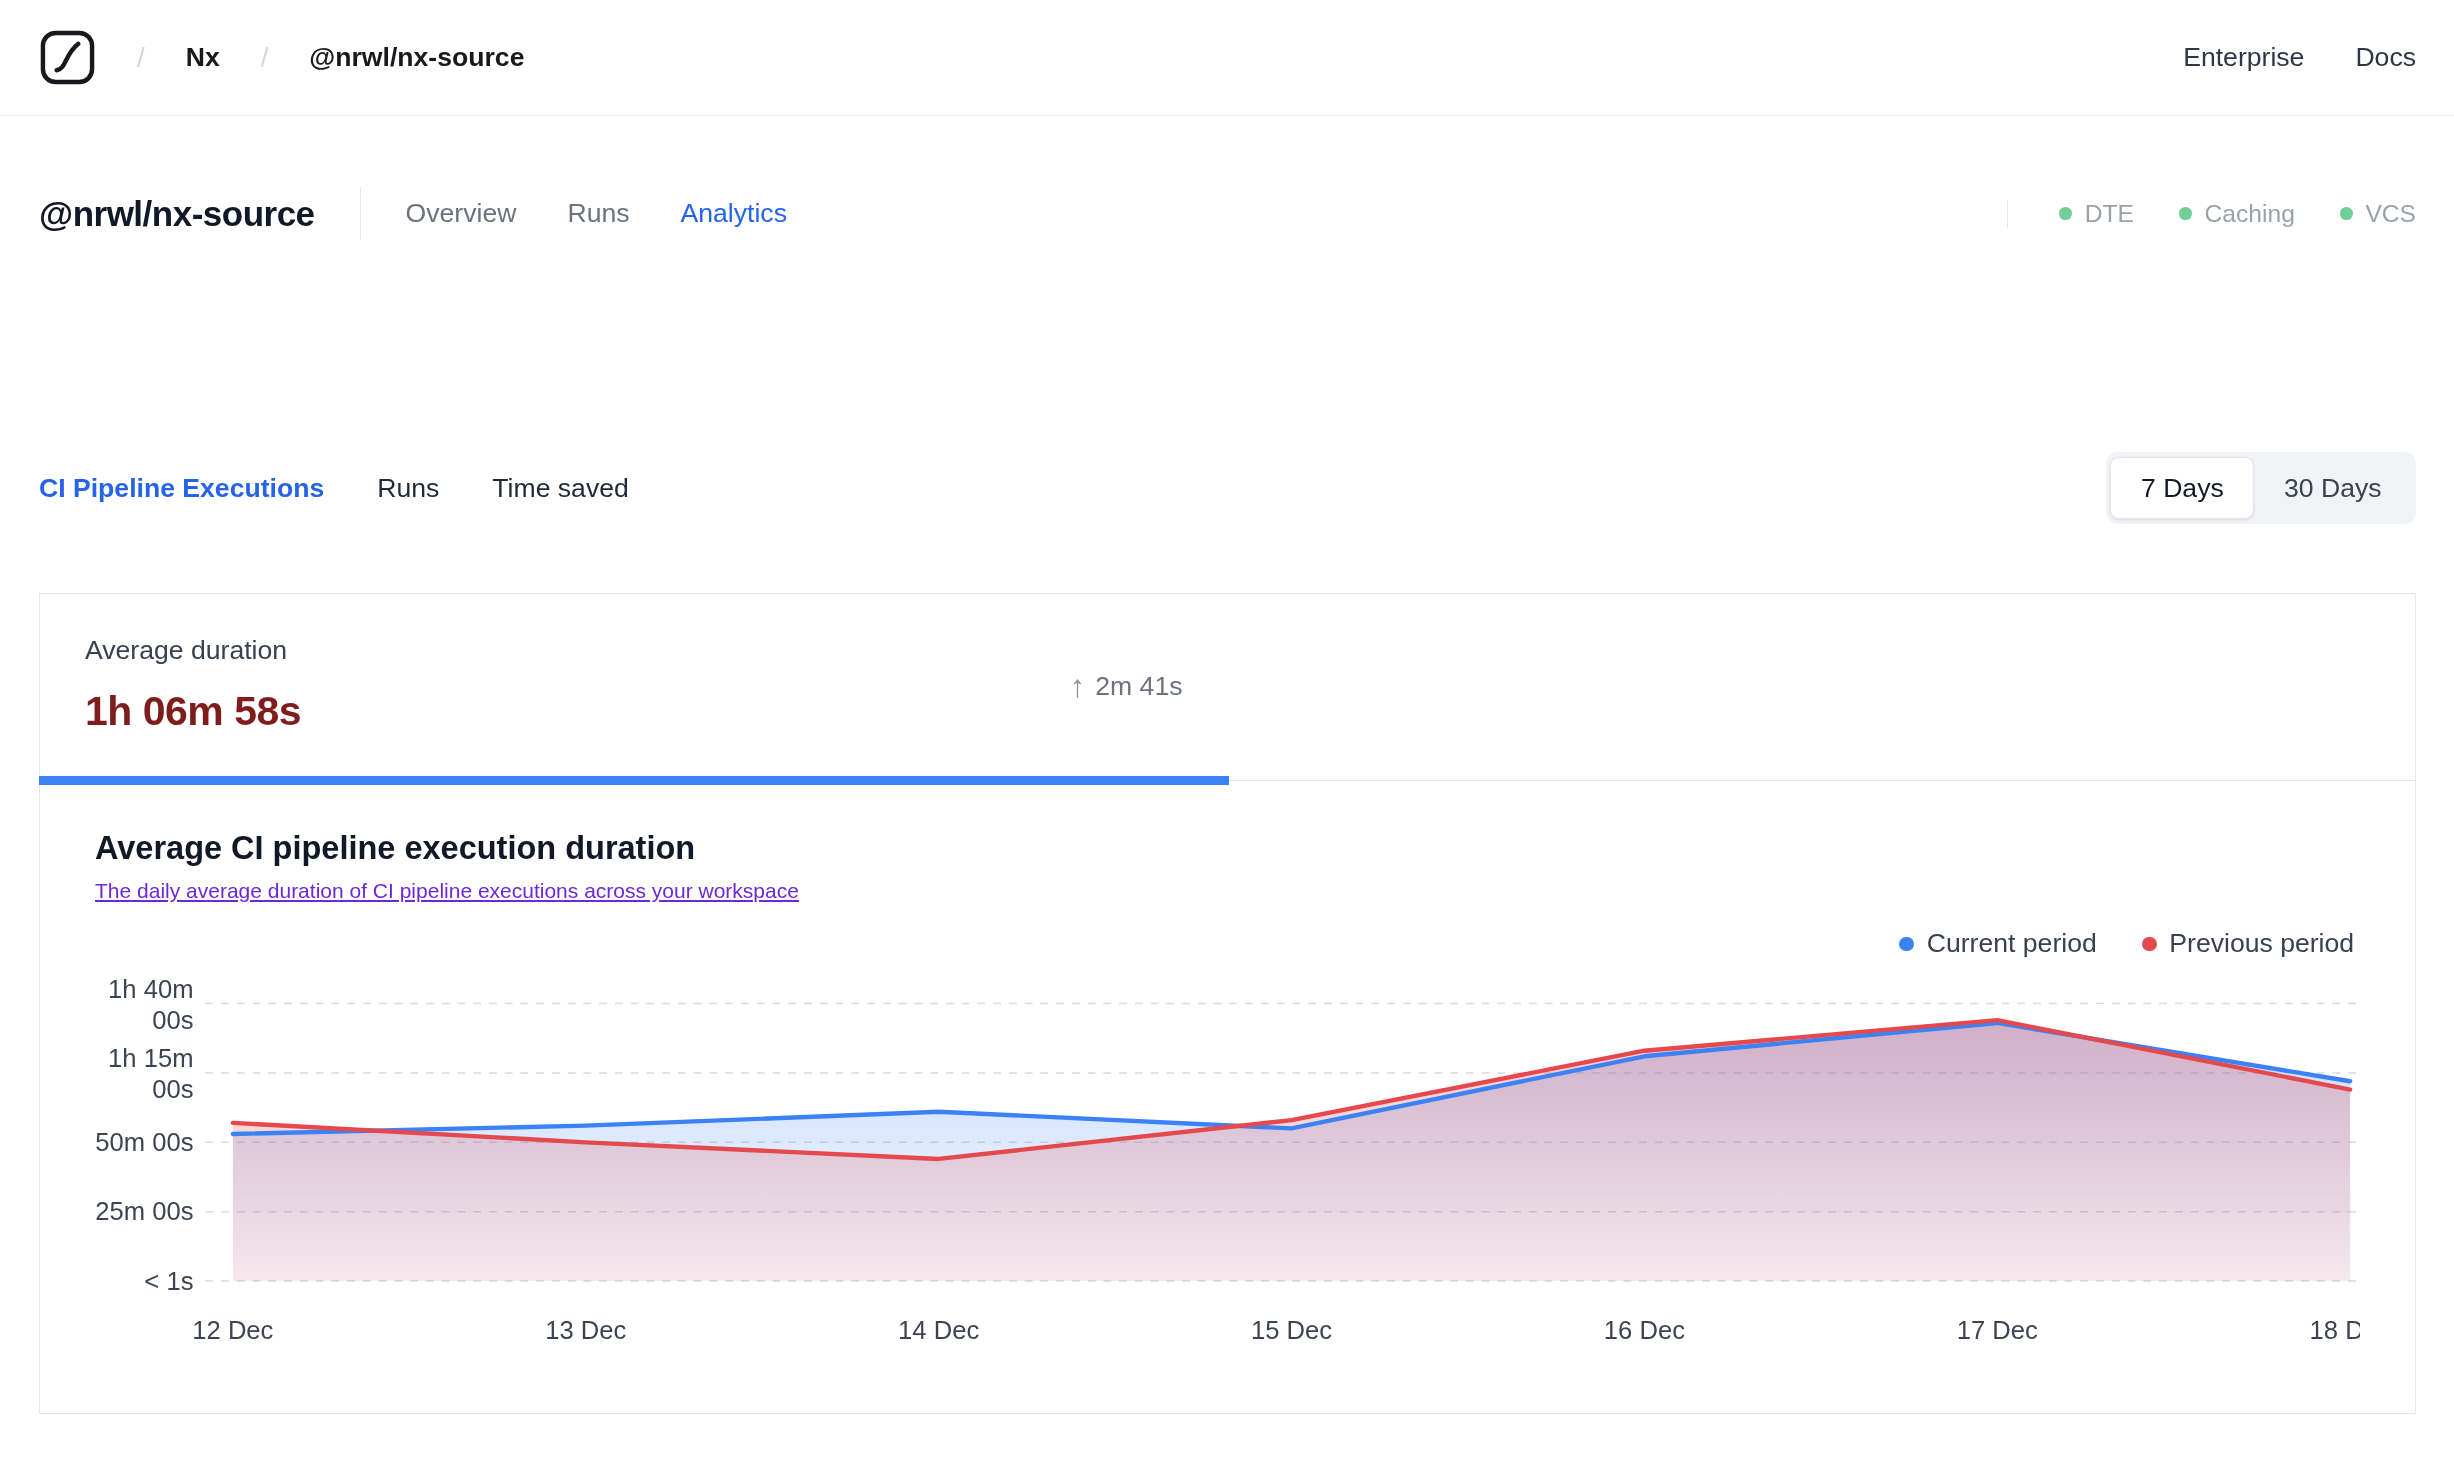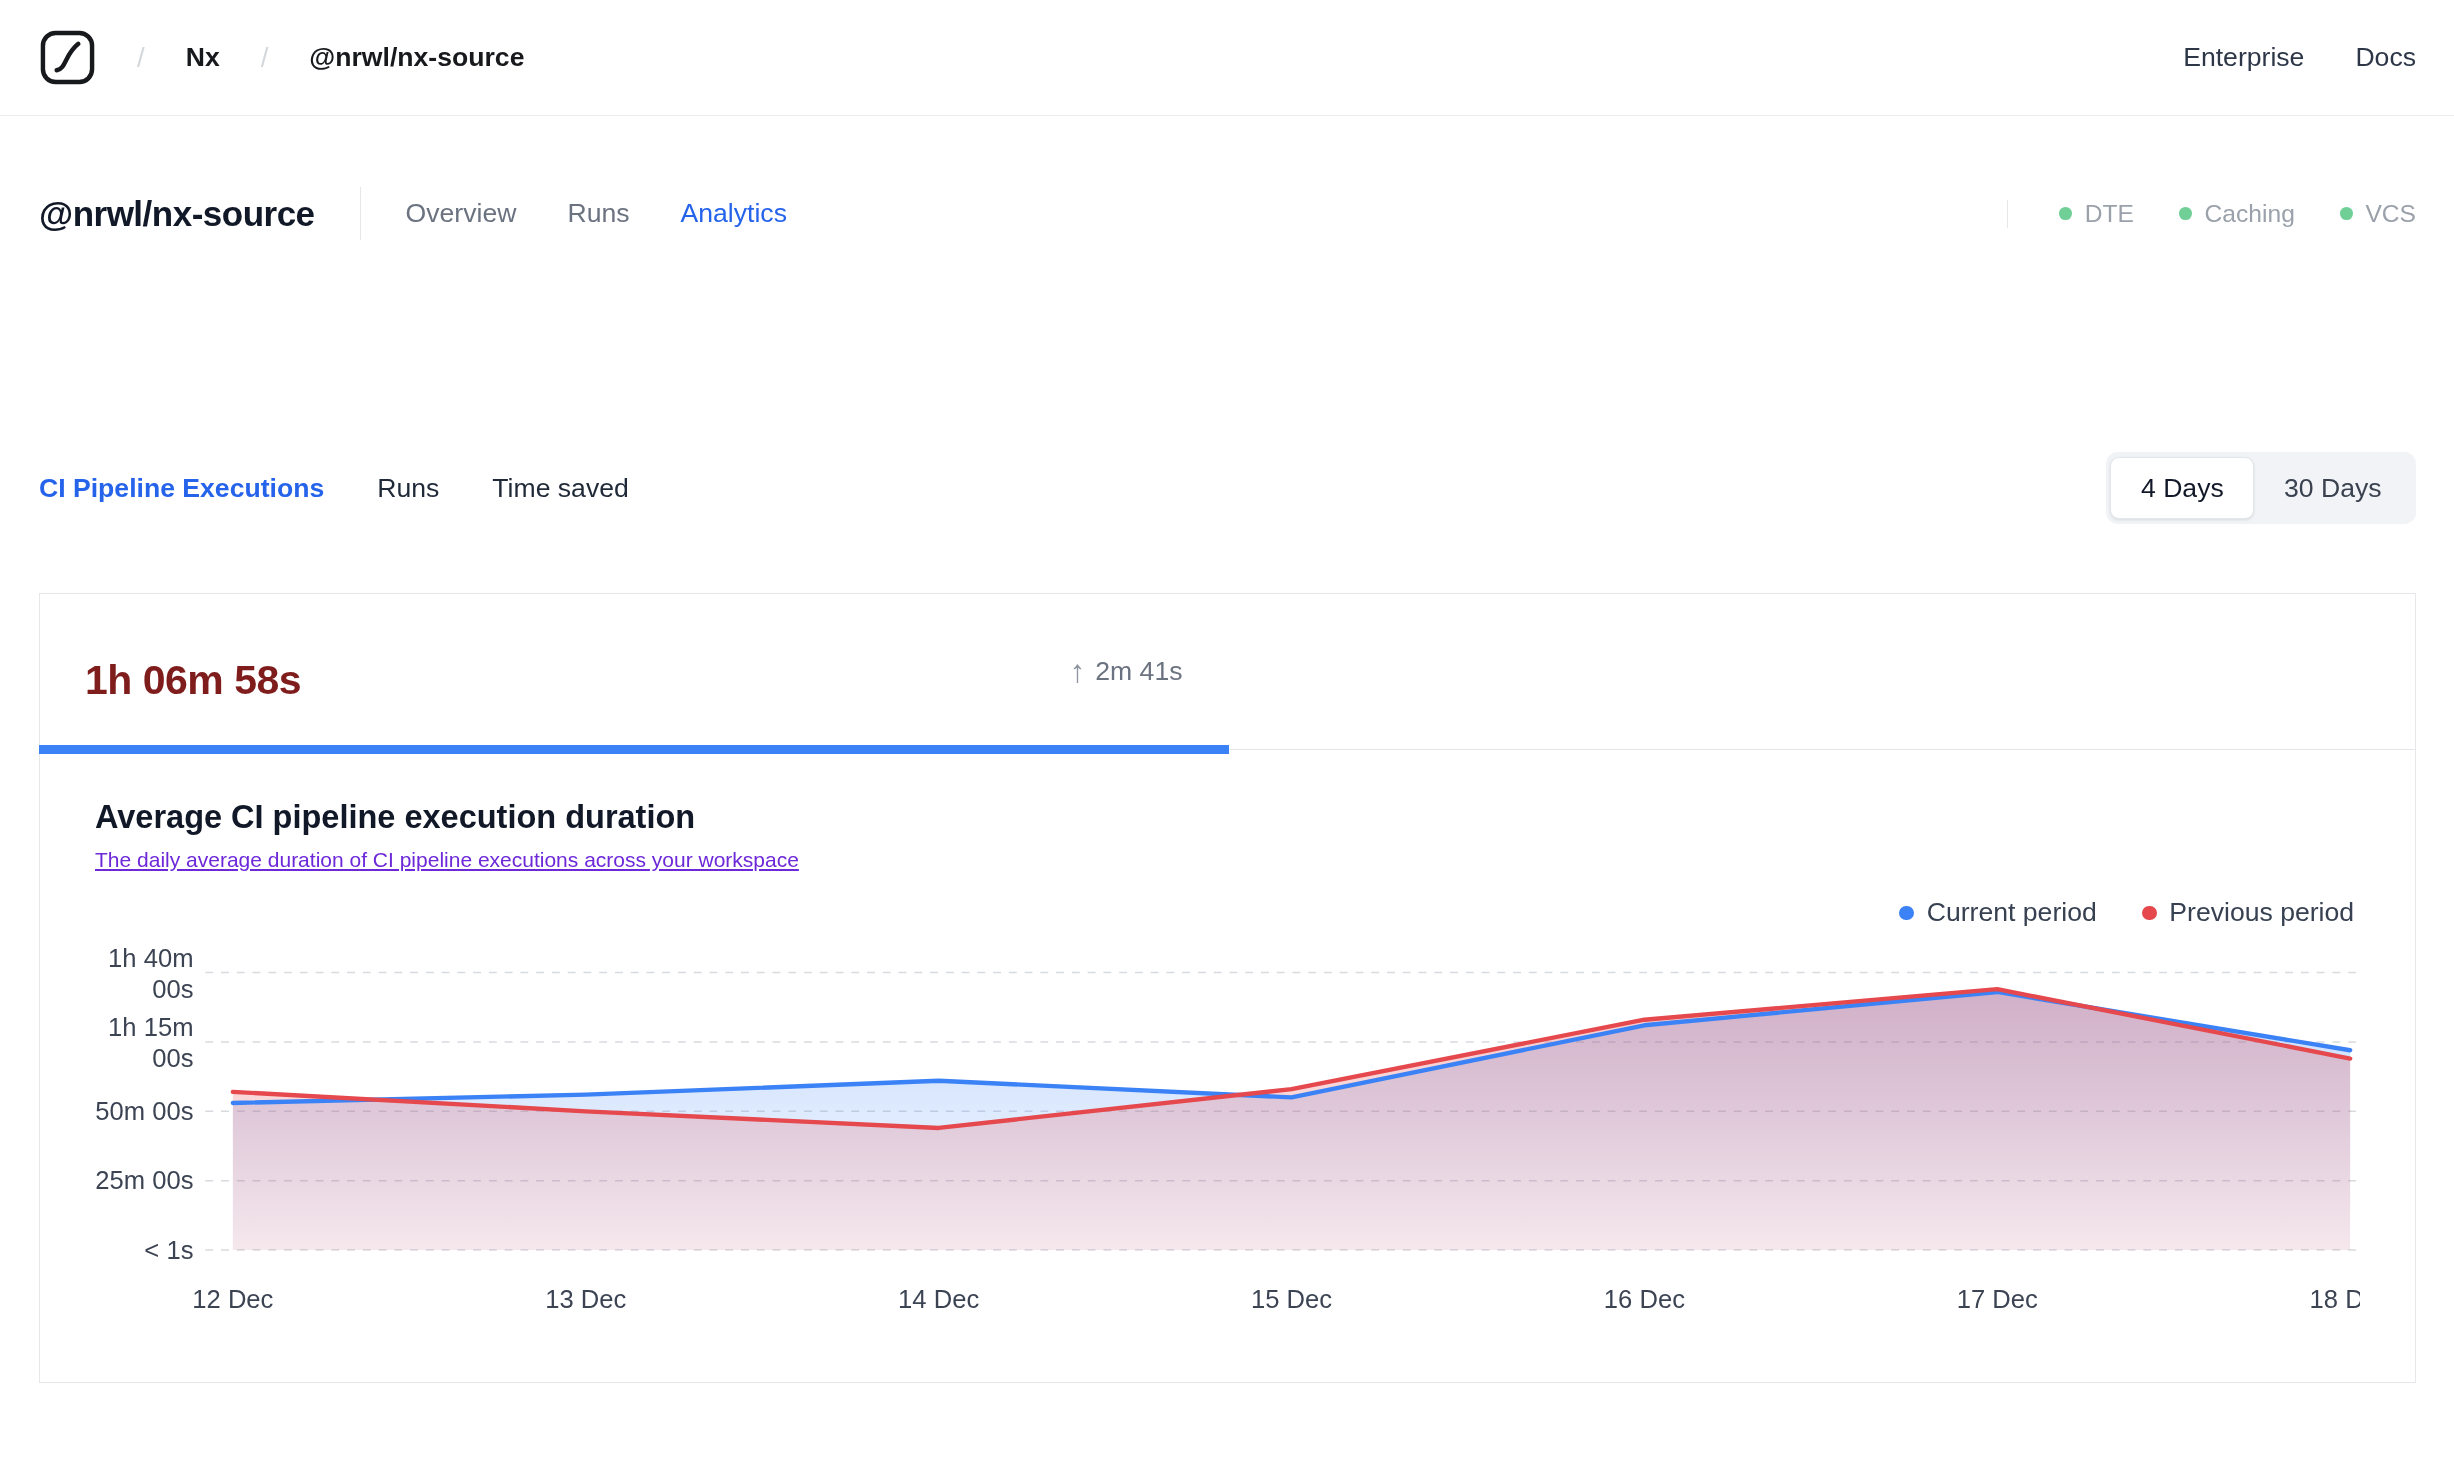--- a/index.html
+++ b/index.html
@@ -151,7 +151,7 @@
     <span class="filter-tab">Time saved</span>
   </div>
   <div class="range-toggle">
-    <button class="range-btn active">4 Days</button>
+    <button class="range-btn active">7 Days</button>
     <button class="range-btn">30 Days</button>
   </div>
 </div>

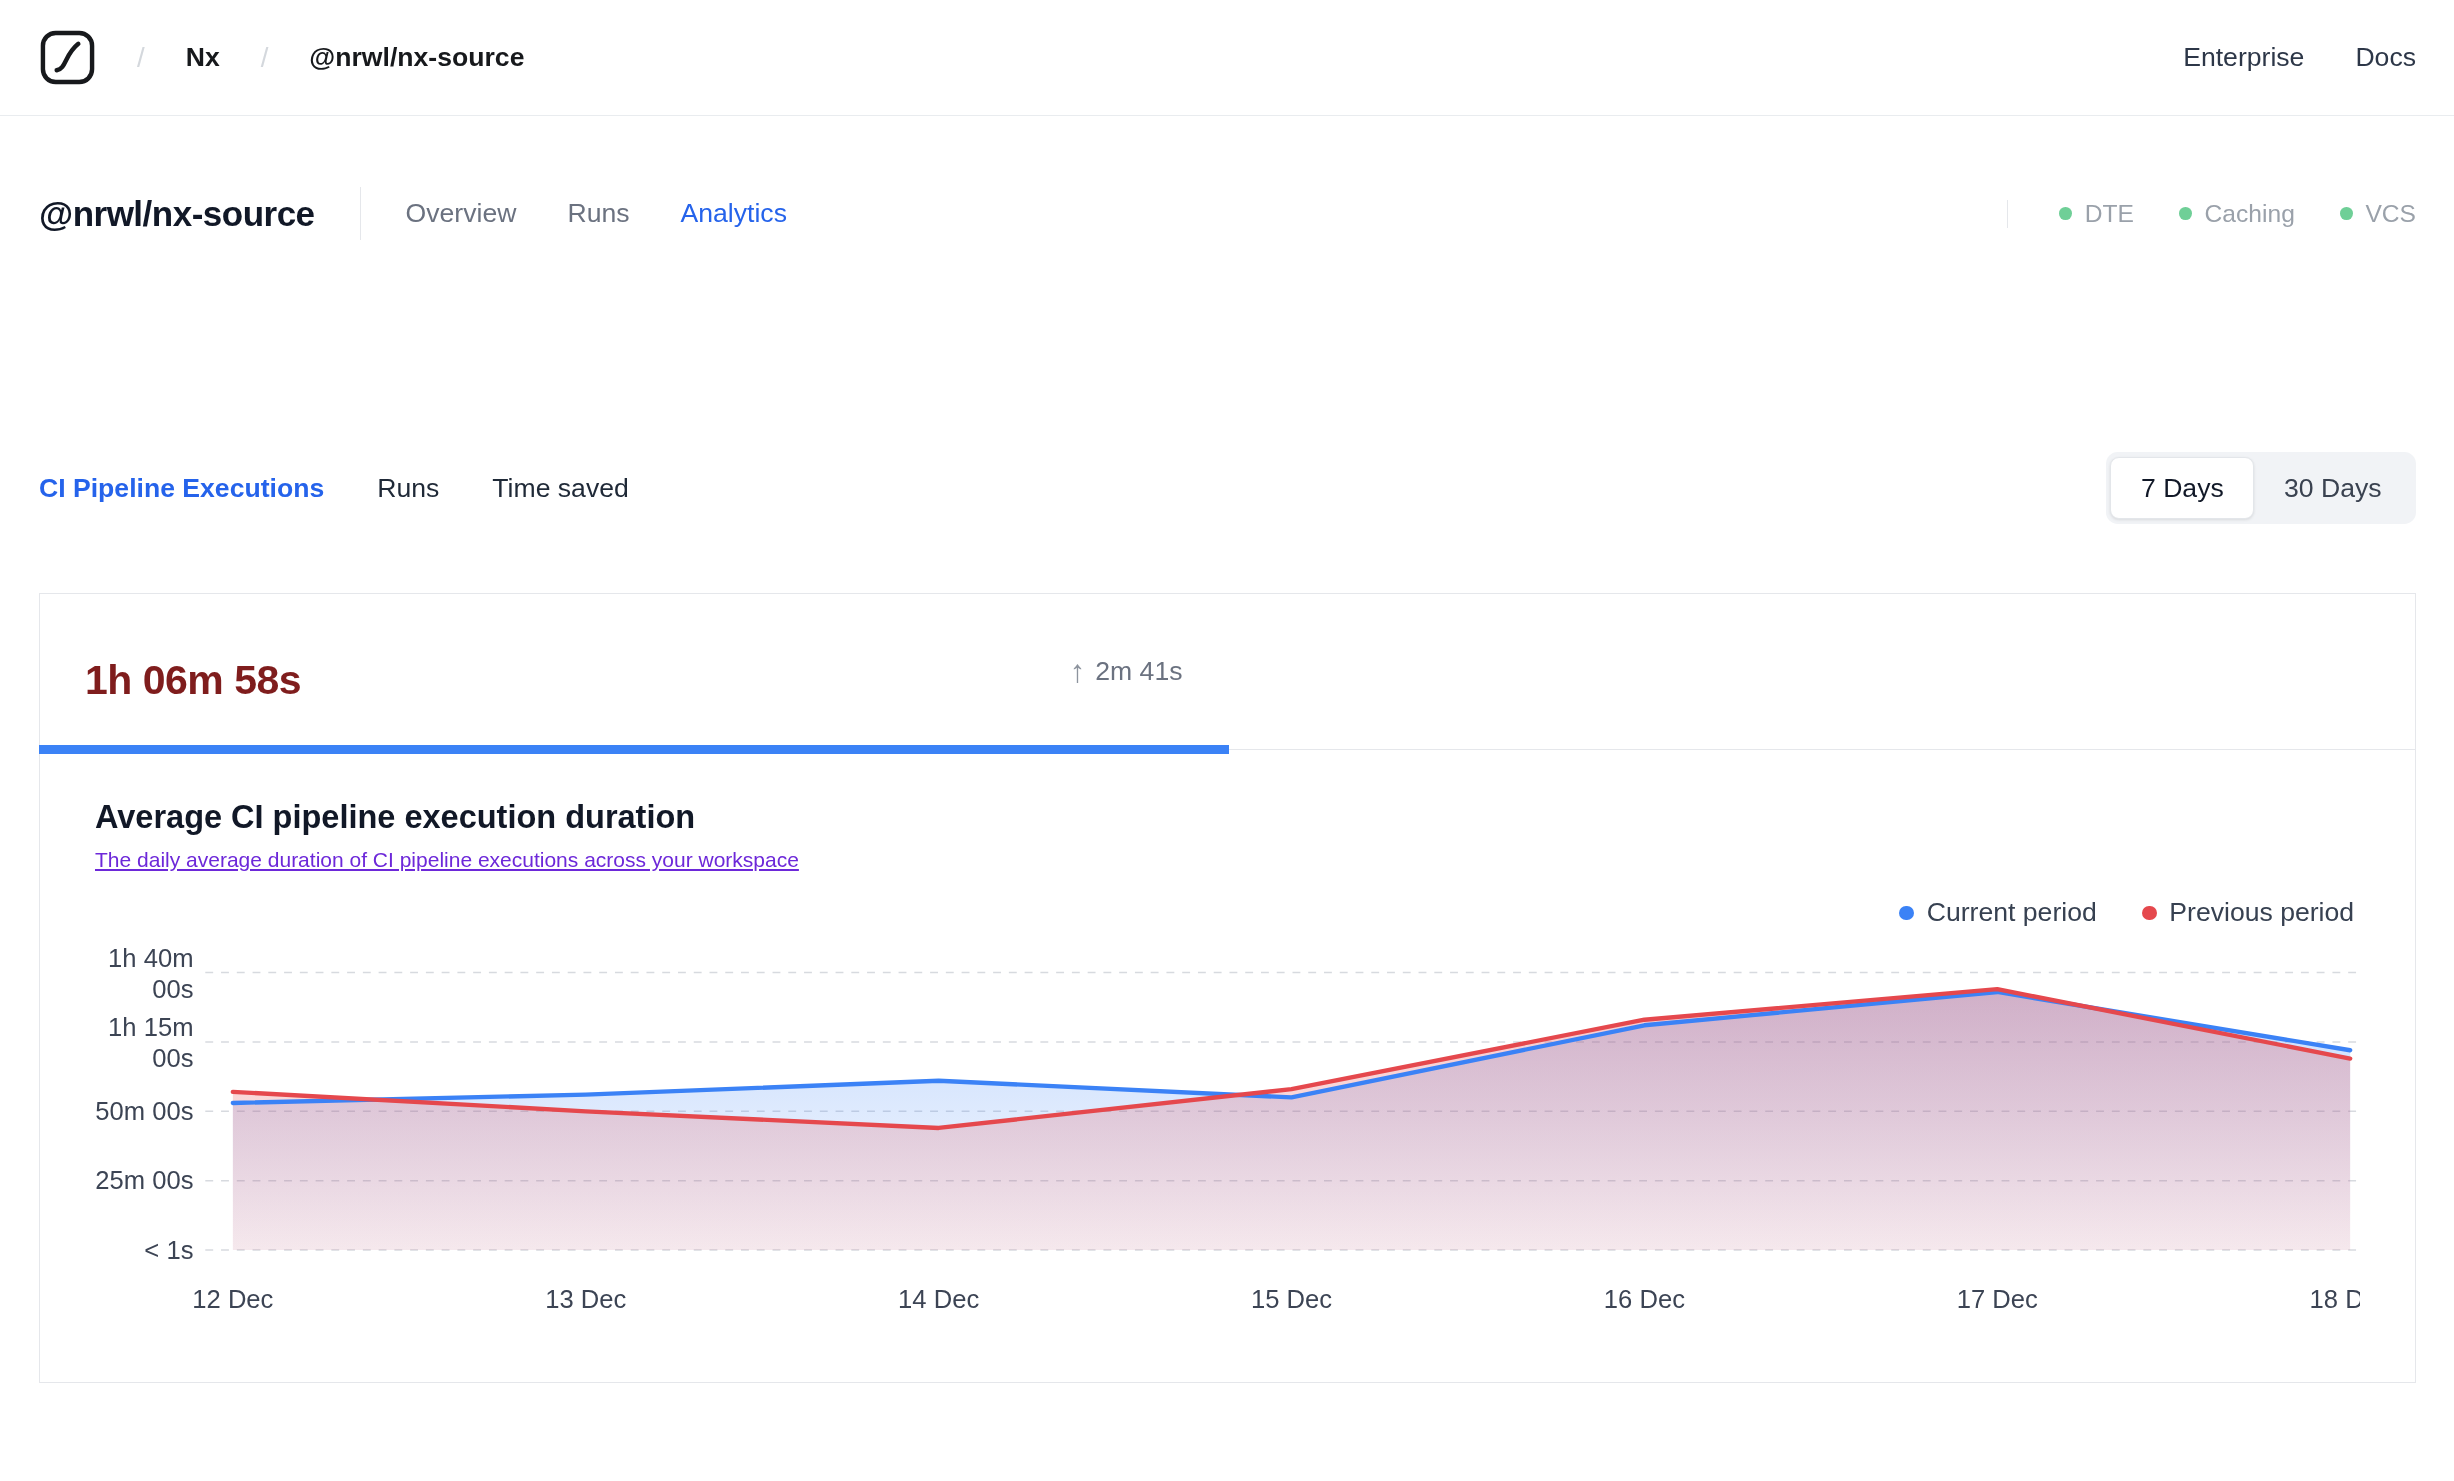--- a/index.html
+++ b/index.html
@@ -159,6 +159,7 @@
 <div class="panel">
   <div class="stats-row">
     <div class="stat-card">
+      <div class="stat-label">Average duration</div>
       <div class="stat-value">1h 06m 58s</div>
       <div class="stat-delta">
         <span class="delta-arrow">↑</span>

